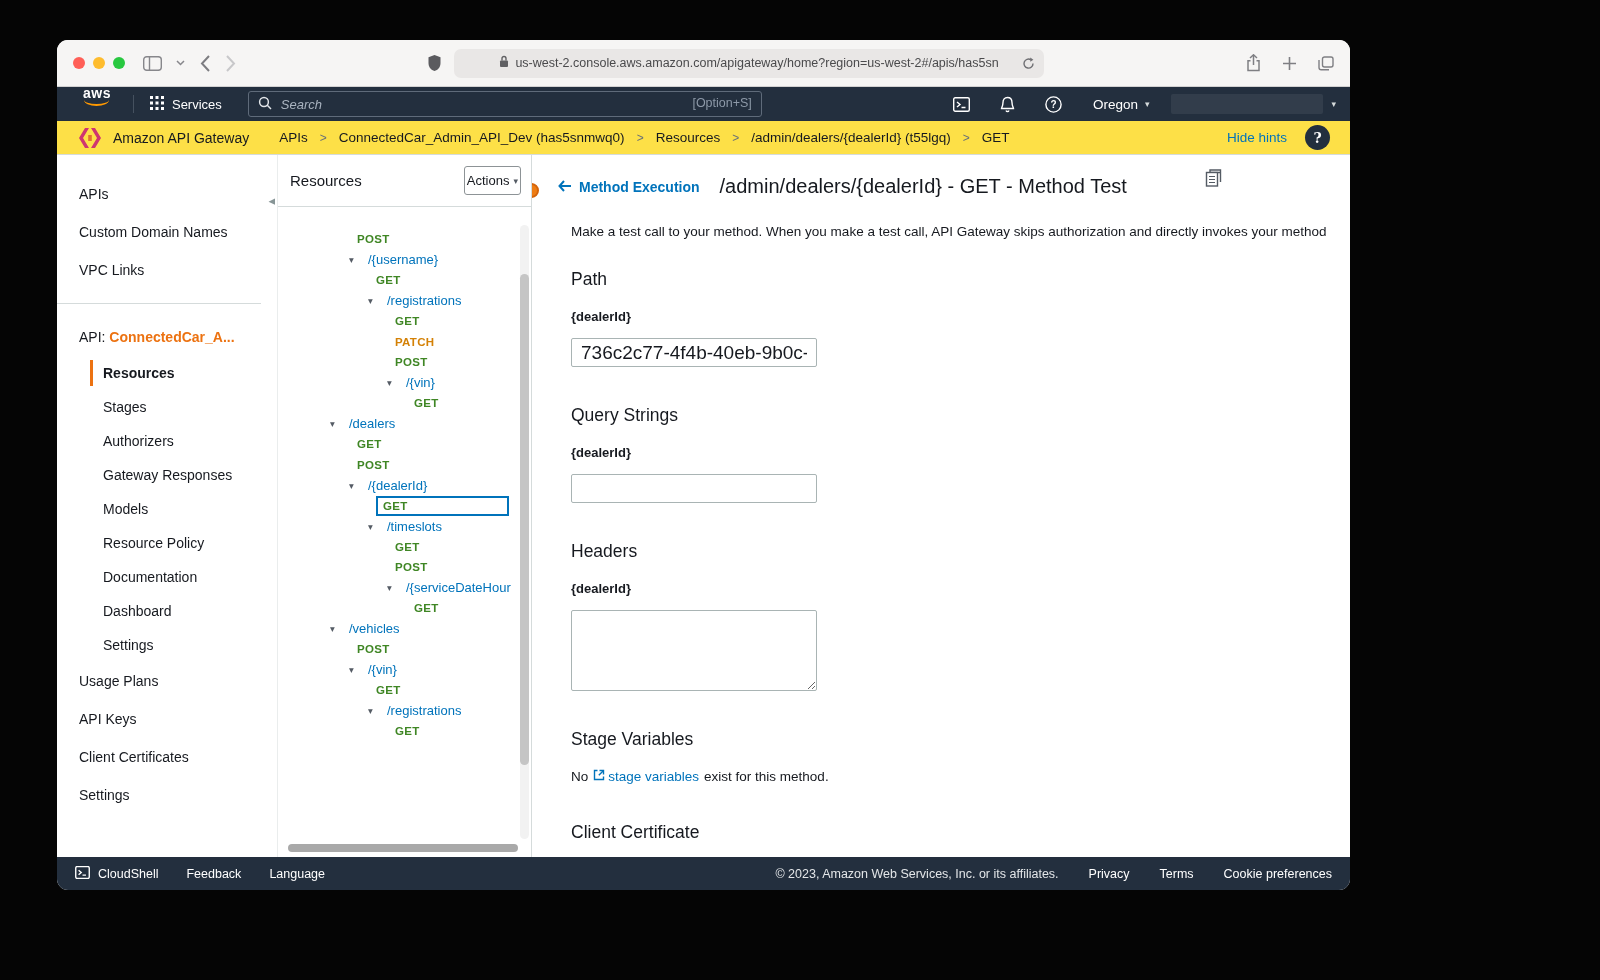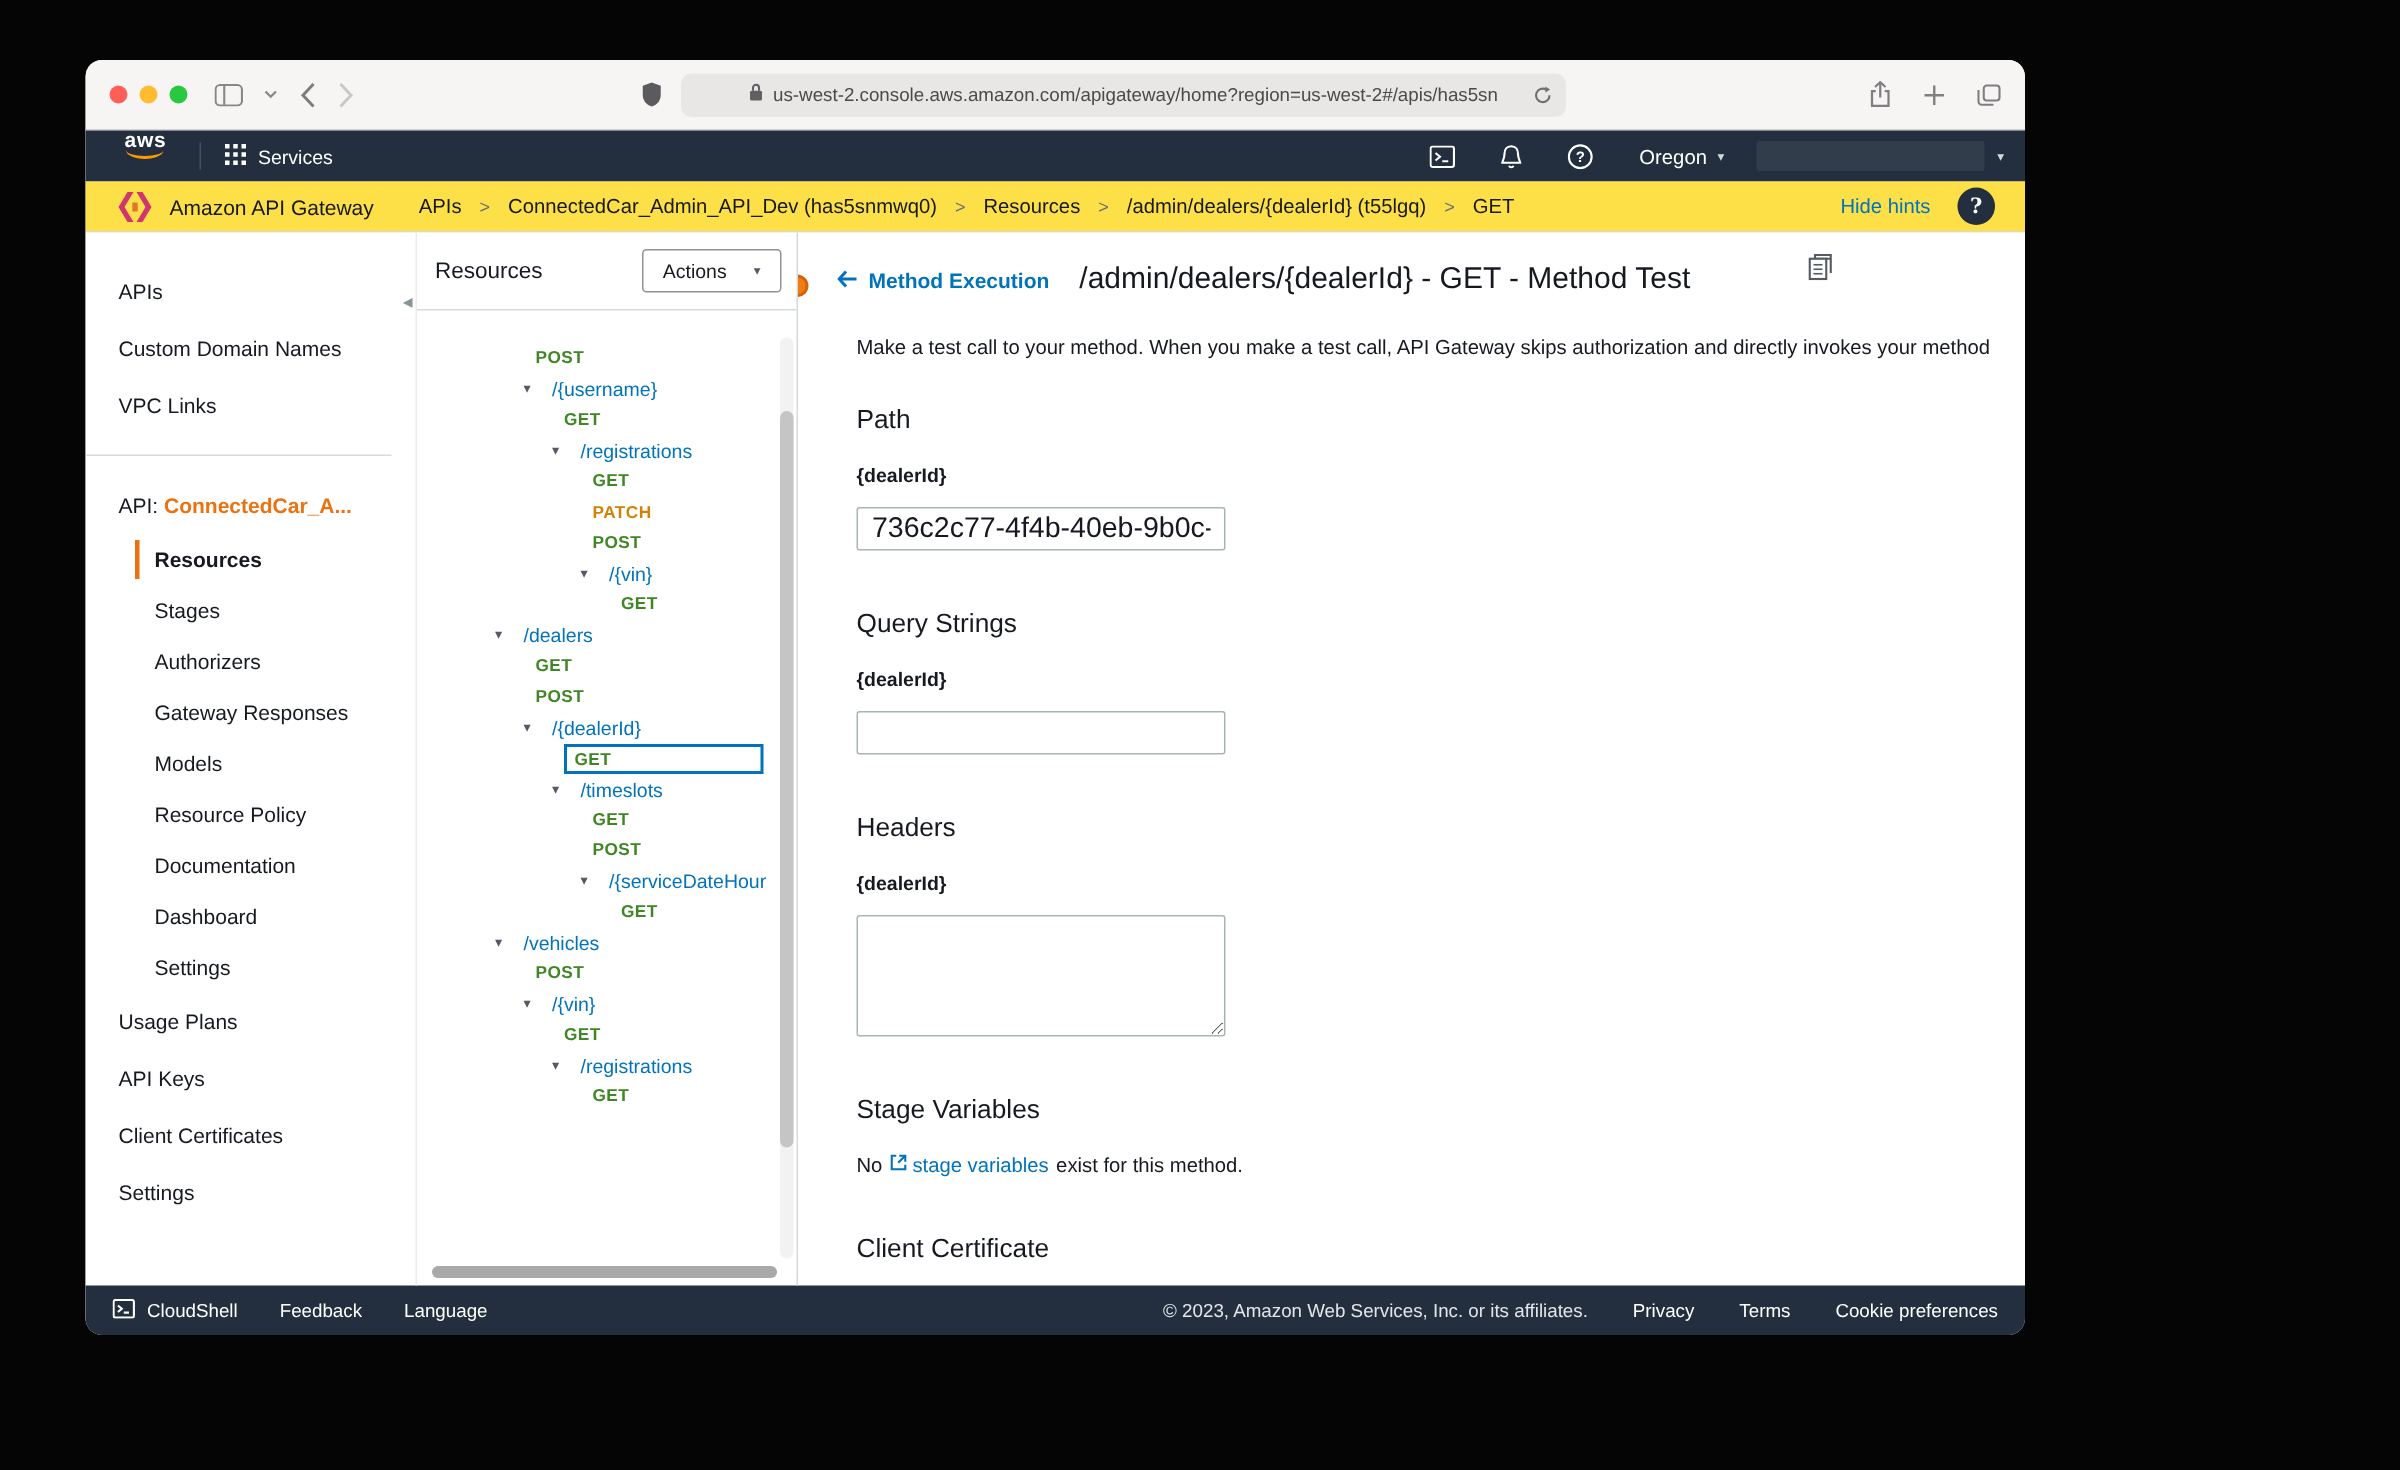--- a/index.html
+++ b/index.html
@@ -234,6 +234,16 @@
       </span>
       <span data-interactable="false">Services</span>
     </div>
+    <div class="search-box" data-interactable="false">
+      <span class="mag" data-interactable="false">
+        <svg width="14" height="14" viewBox="0 0 14 14">
+            <circle cx="6" cy="6" r="4.4" stroke="#e2e5e9" stroke-width="1.5" fill="none"></circle>
+            <line x1="9.3" y1="9.3" x2="13" y2="13" stroke="#e2e5e9" stroke-width="1.5"></line>
+          </svg>
+      </span>
+      <input data-interactable="true" placeholder="Search" style="">
+      <span class="shortcut" data-interactable="false">[Option+S]</span>
+    </div>
     <div class="nav-right" data-interactable="false">
       <span class="nav-icon" data-interactable="true">
         <svg width="17" height="15" viewBox="0 0 17 15">

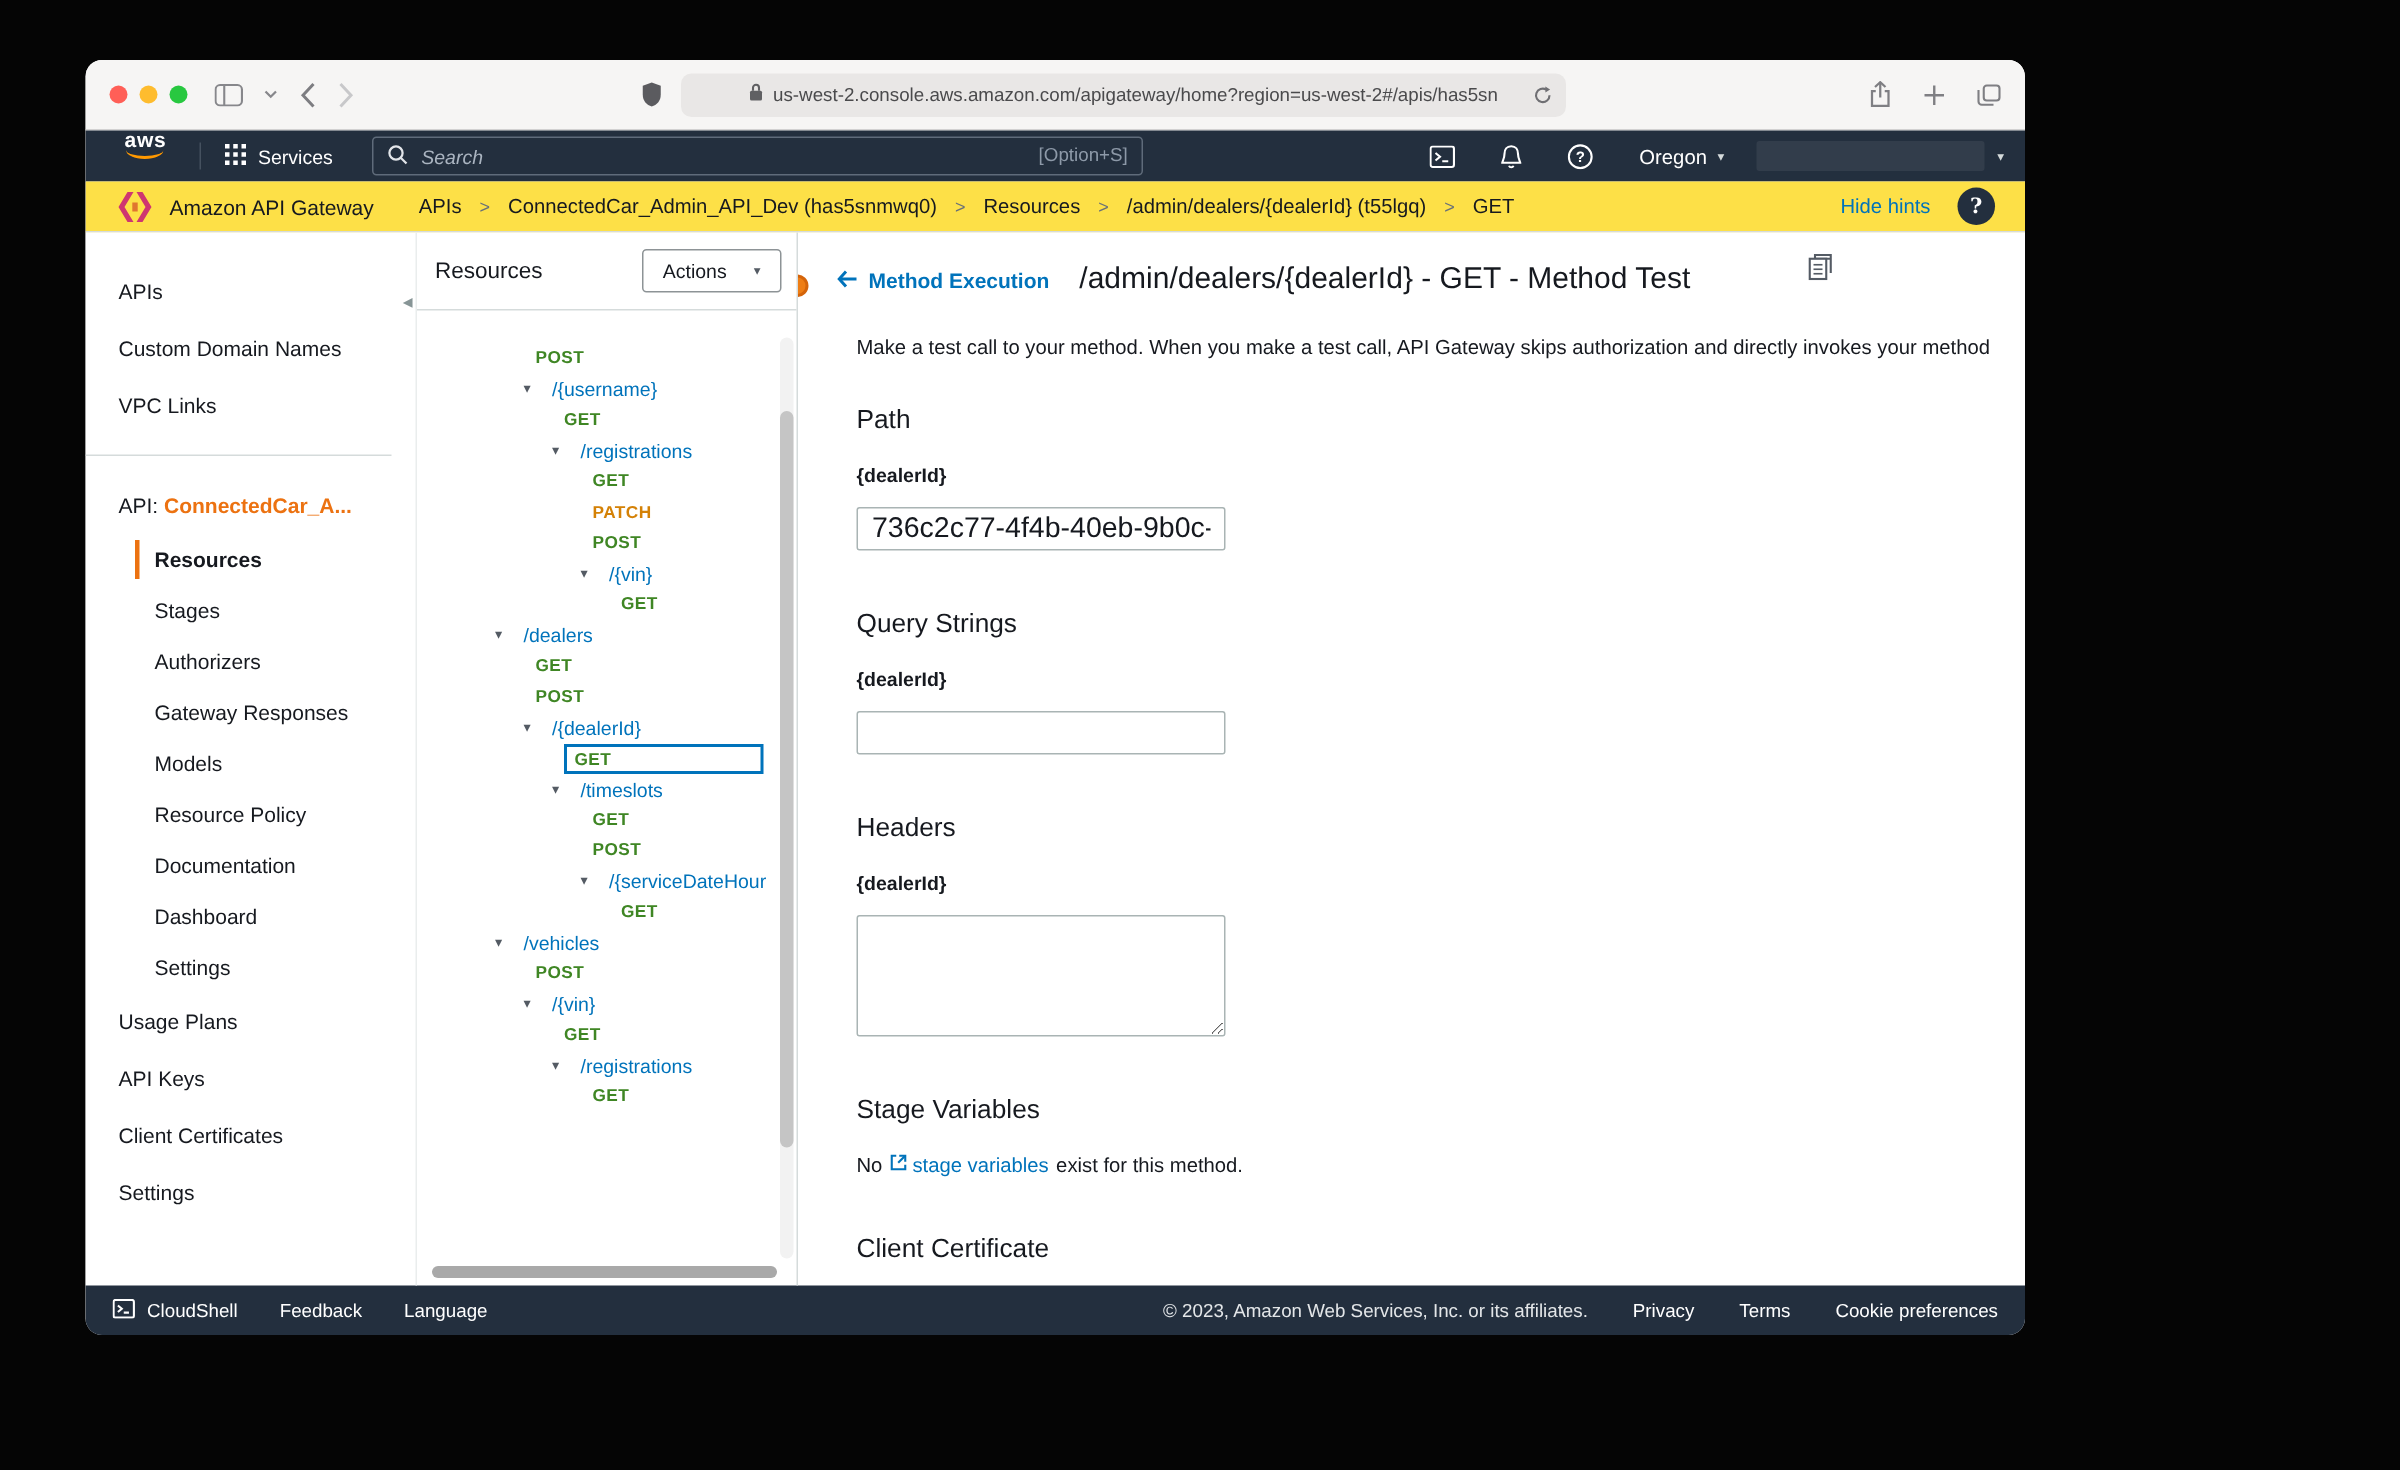--- a/index.html
+++ b/index.html
@@ -87,8 +87,8 @@
   .tree-head { display:flex; align-items:center; justify-content:space-between;
                padding:11px 10px 11px 12px; border-bottom:1px solid #d5dbdb; flex:none; }
   .tree-title { font-size:15px; color:#16191f; }
-  .actions-btn { display:flex; align-items:center; gap:18px; background:#fff;
-                 border:1px solid #8d9396; border-radius:3px; padding:6px 13px;
+  .actions-btn { display:flex; align-items:center; gap:4px; background:#fff;
+                 border:1px solid #8d9396; border-radius:3px; padding:6px 2px;
                  font-size:13px; color:#16191f; font-family:inherit; }
   .actions-btn .caret { font-size:9px; color:#545b64; }
   .tree-body { flex:1; position:relative; padding-top:22px; overflow:hidden; }

